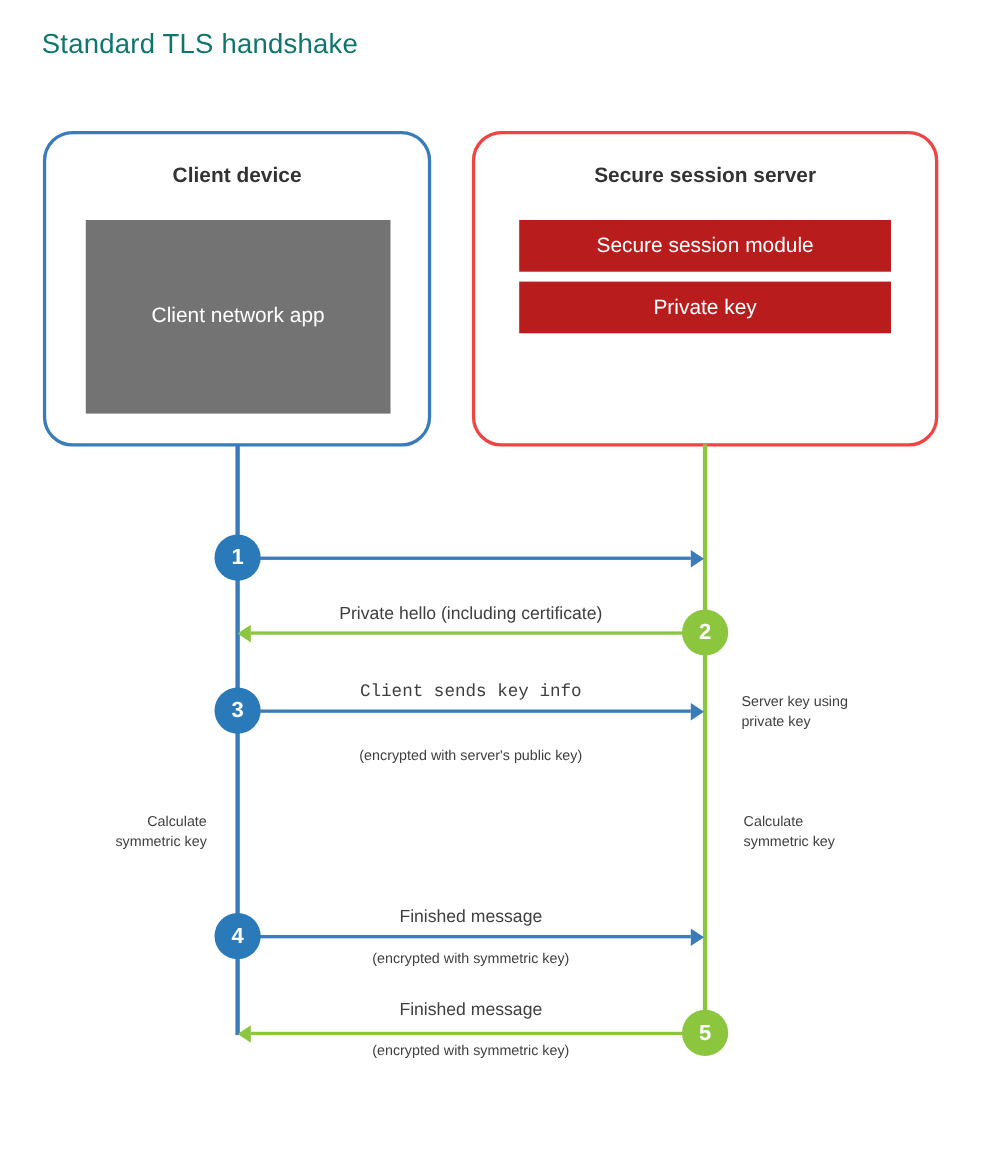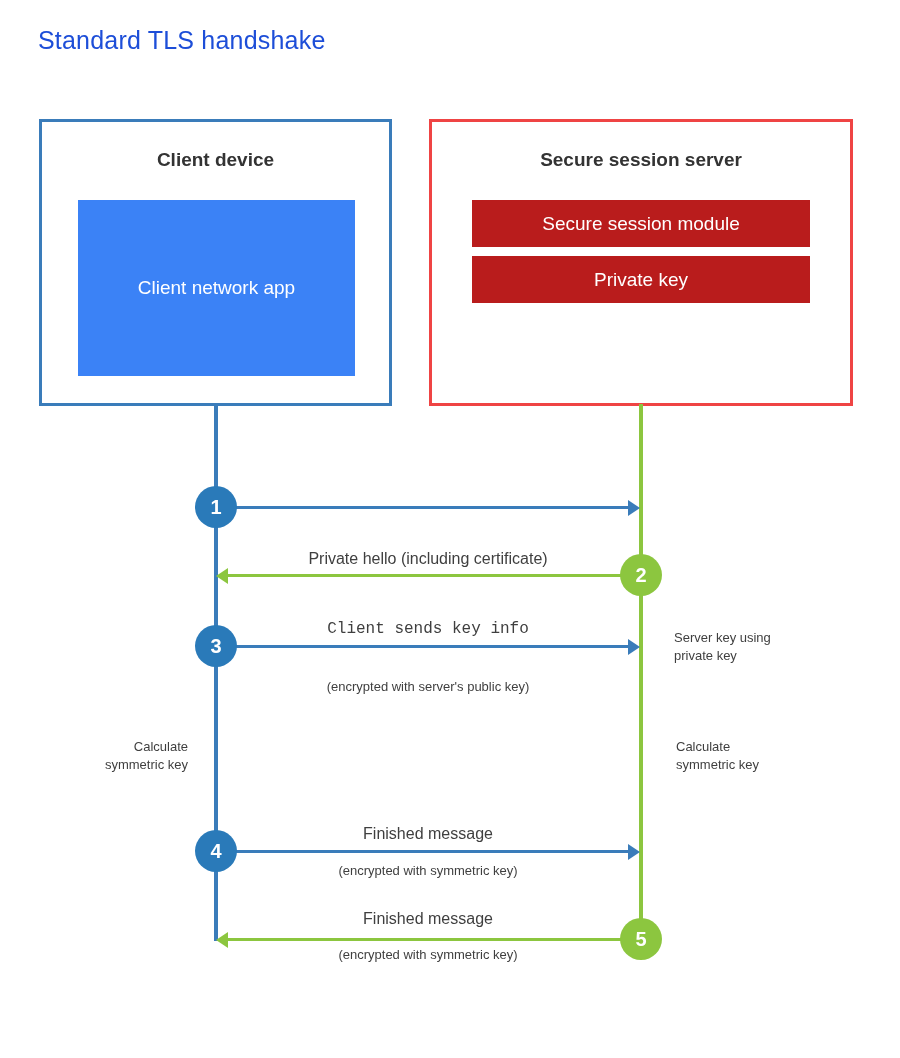--- a/index.html
+++ b/index.html
@@ -26,7 +26,7 @@
     top: 26px;
     font-size: 25px;
     font-weight: 300;
-    color: #1d4ed8;
+    color: #0f766e;
     letter-spacing: 0.2px;
     white-space: nowrap;
   }

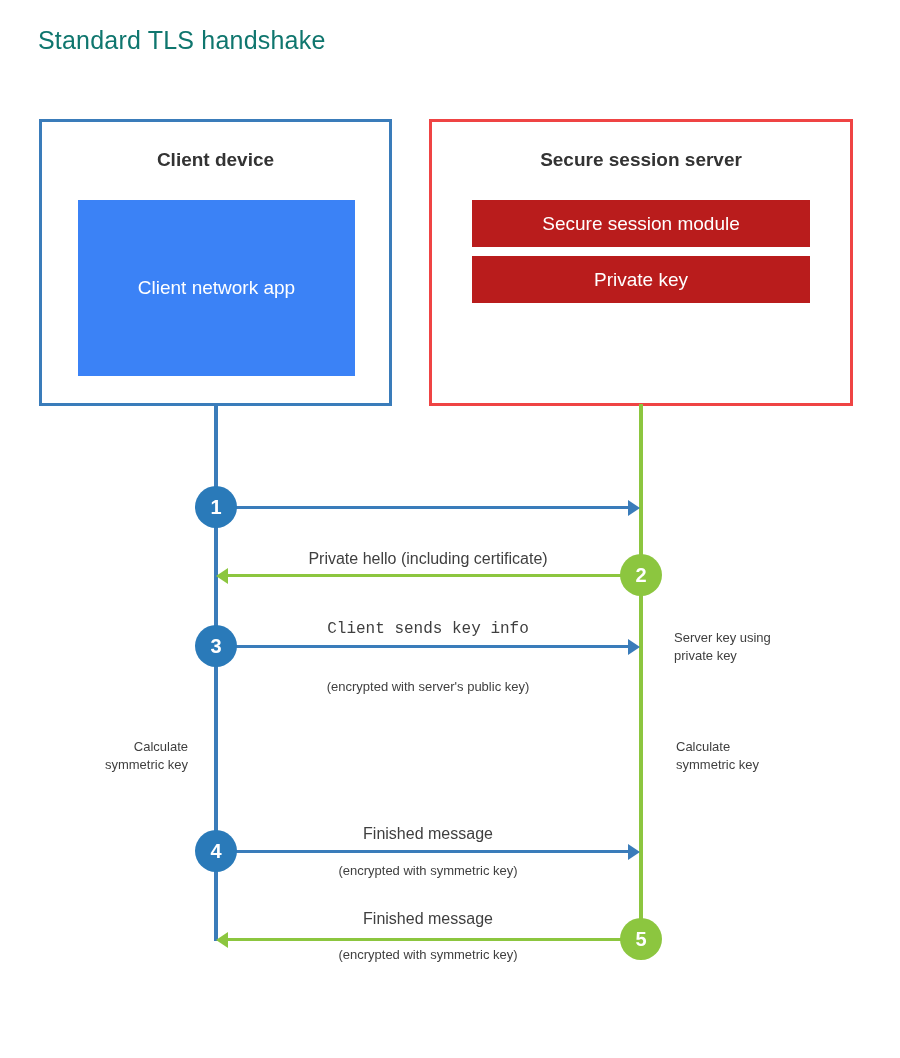--- a/index.html
+++ b/index.html
@@ -36,6 +36,7 @@
     position: absolute;
     background: #ffffff;
     box-sizing: border-box;
+    border-radius: 27px;
   }
   #client-box {
     left: 39px;

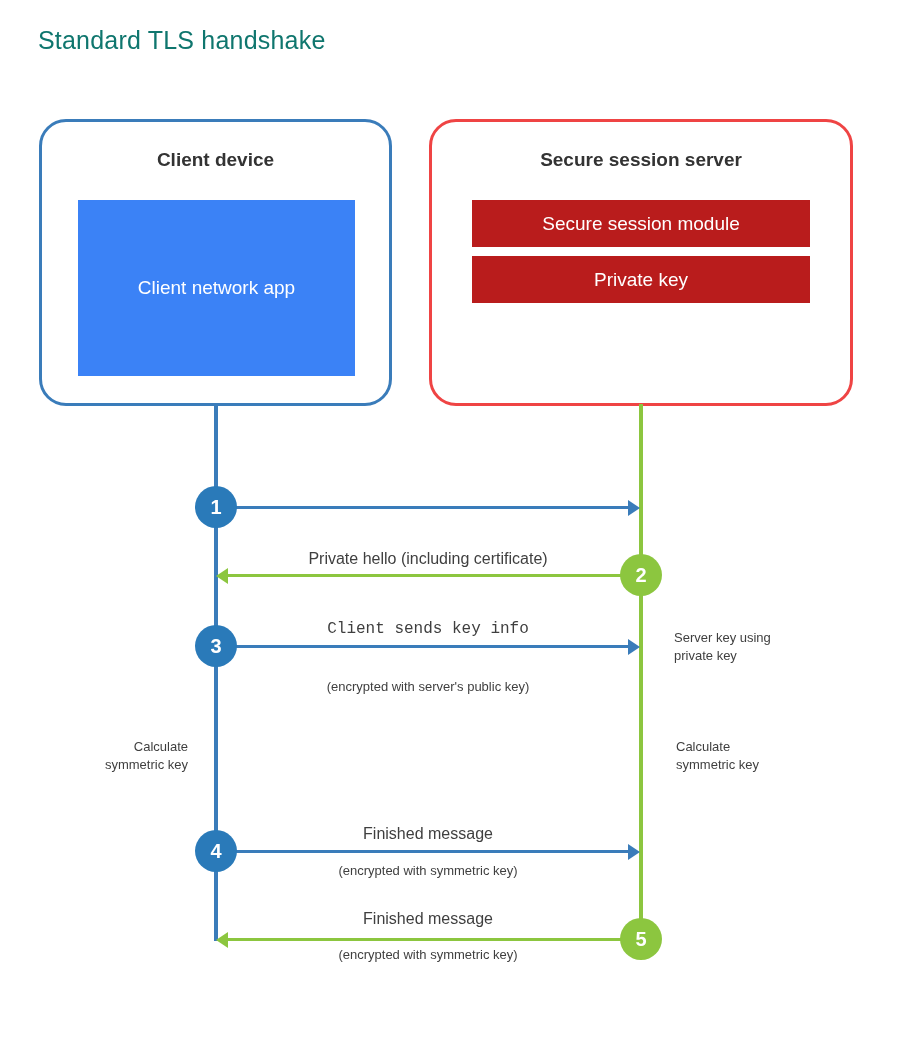--- a/index.html
+++ b/index.html
@@ -68,7 +68,7 @@
     top: 78px;
     width: 277px;
     height: 176px;
-    background: #3b82f6;
+    background: #737373;
     color: #ffffff;
     font-size: 19px;
     line-height: 1.3;

